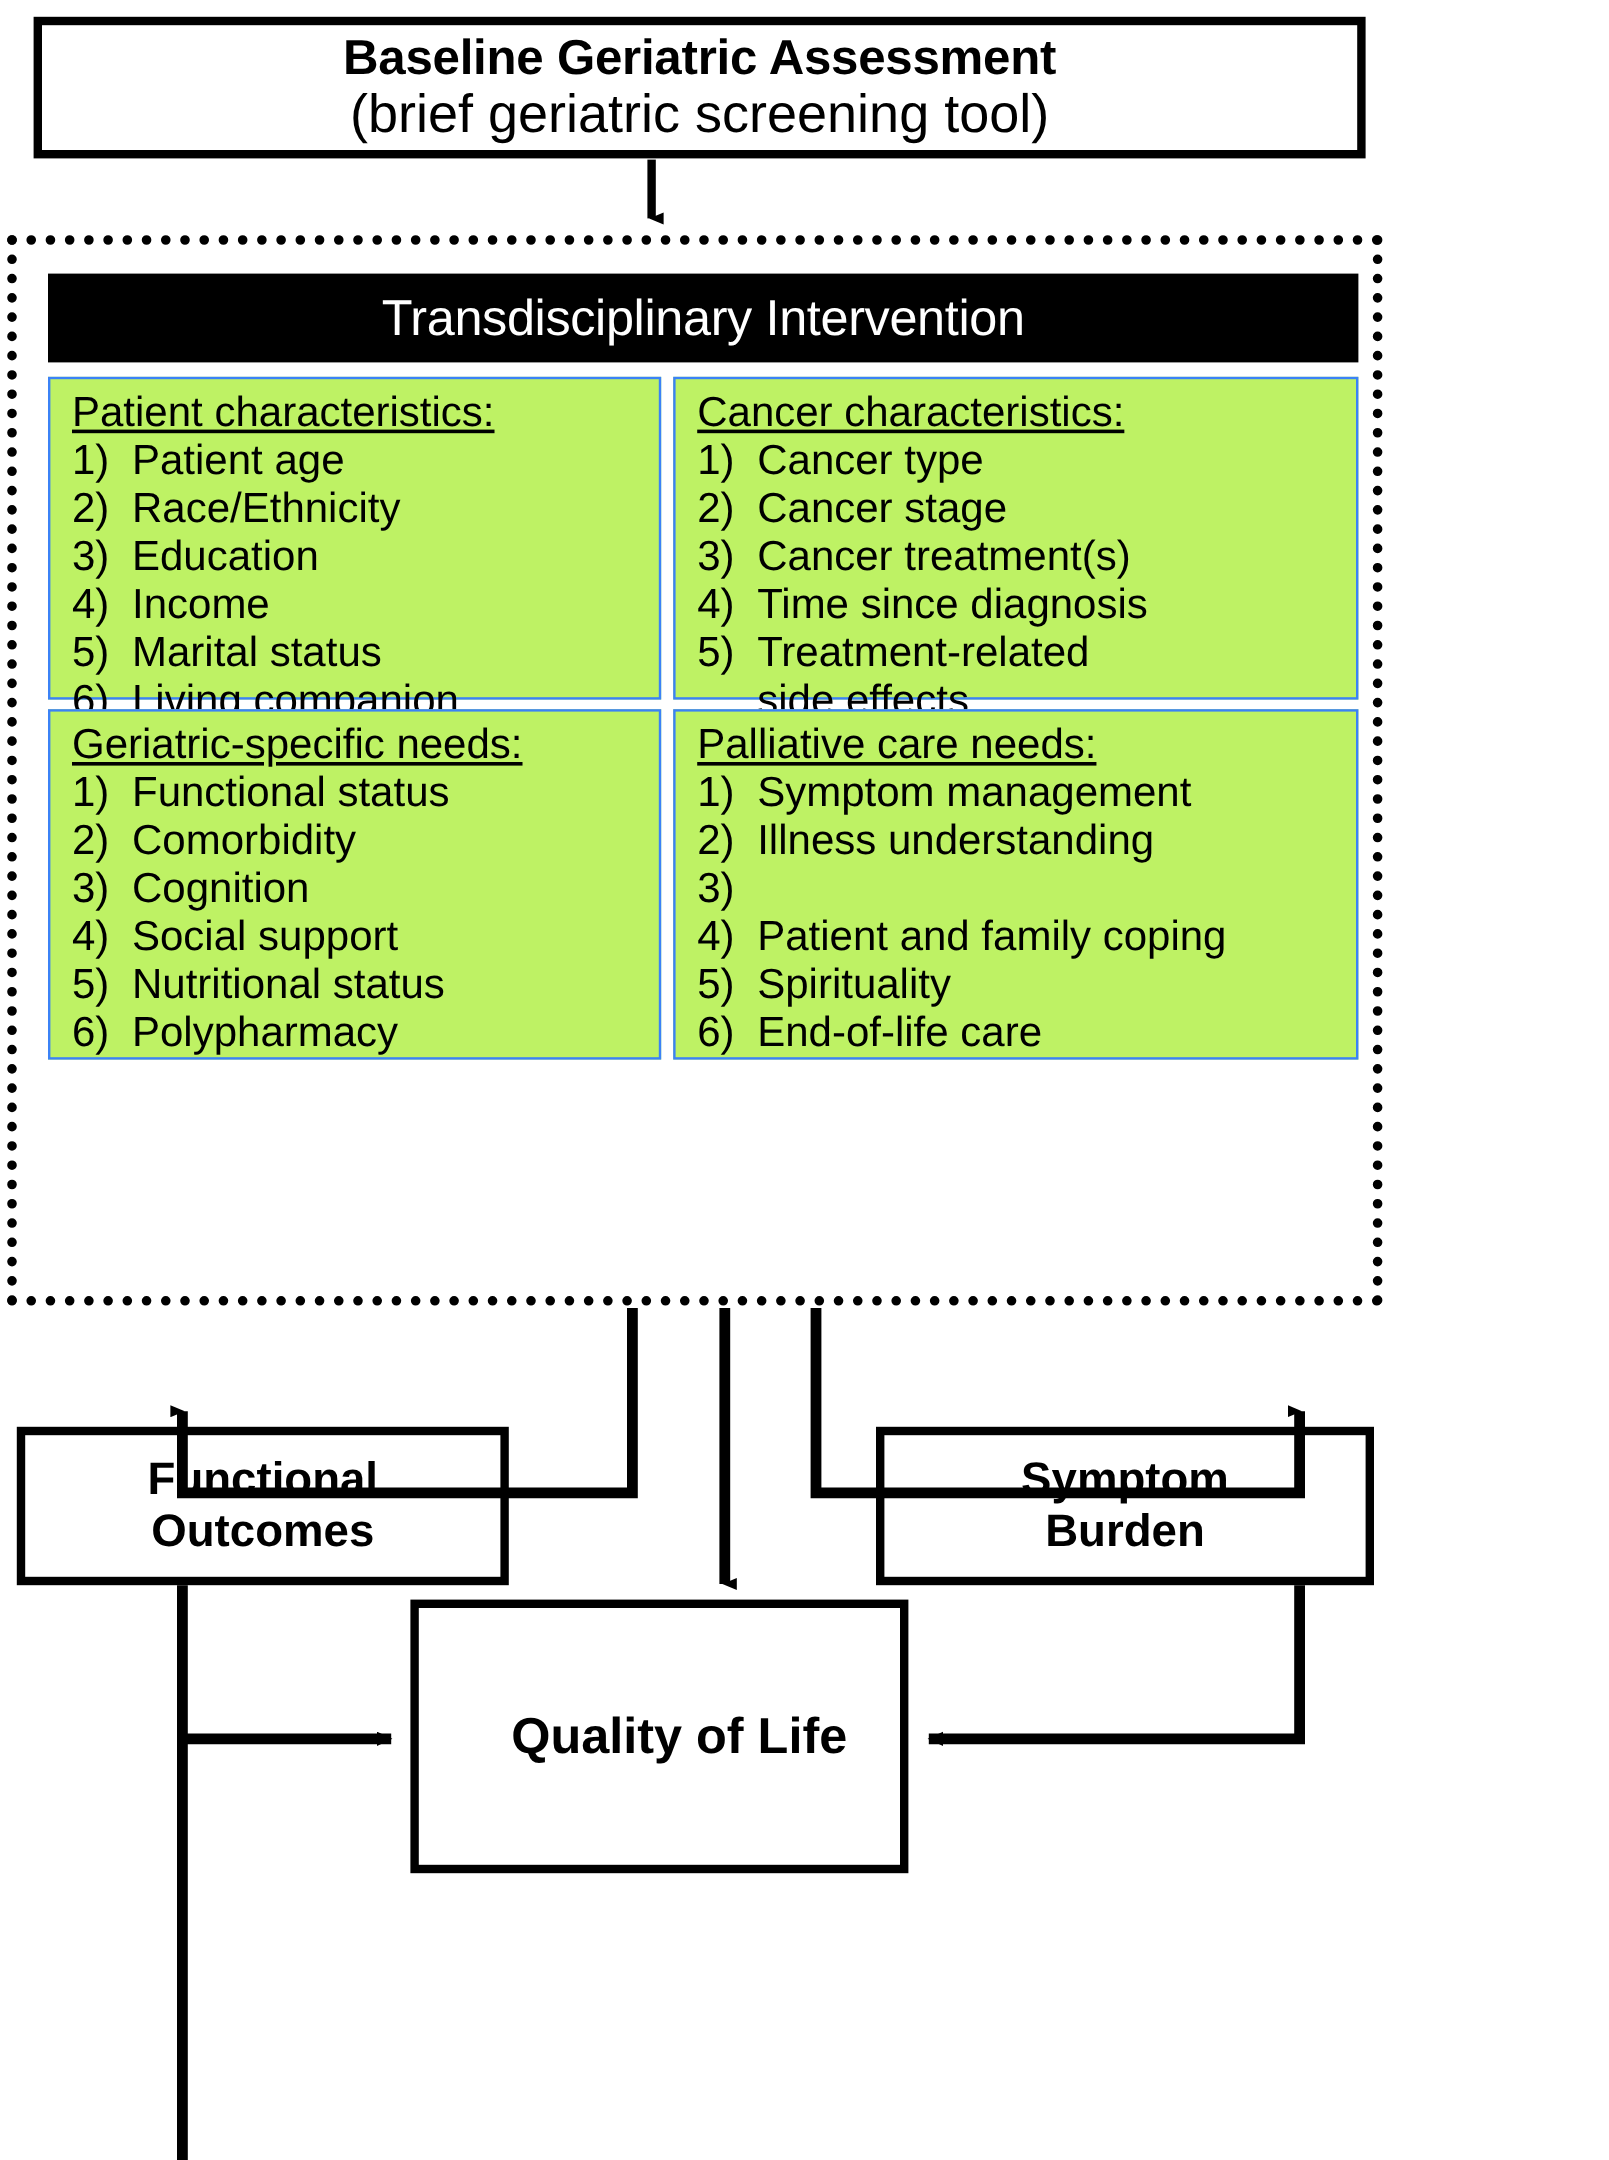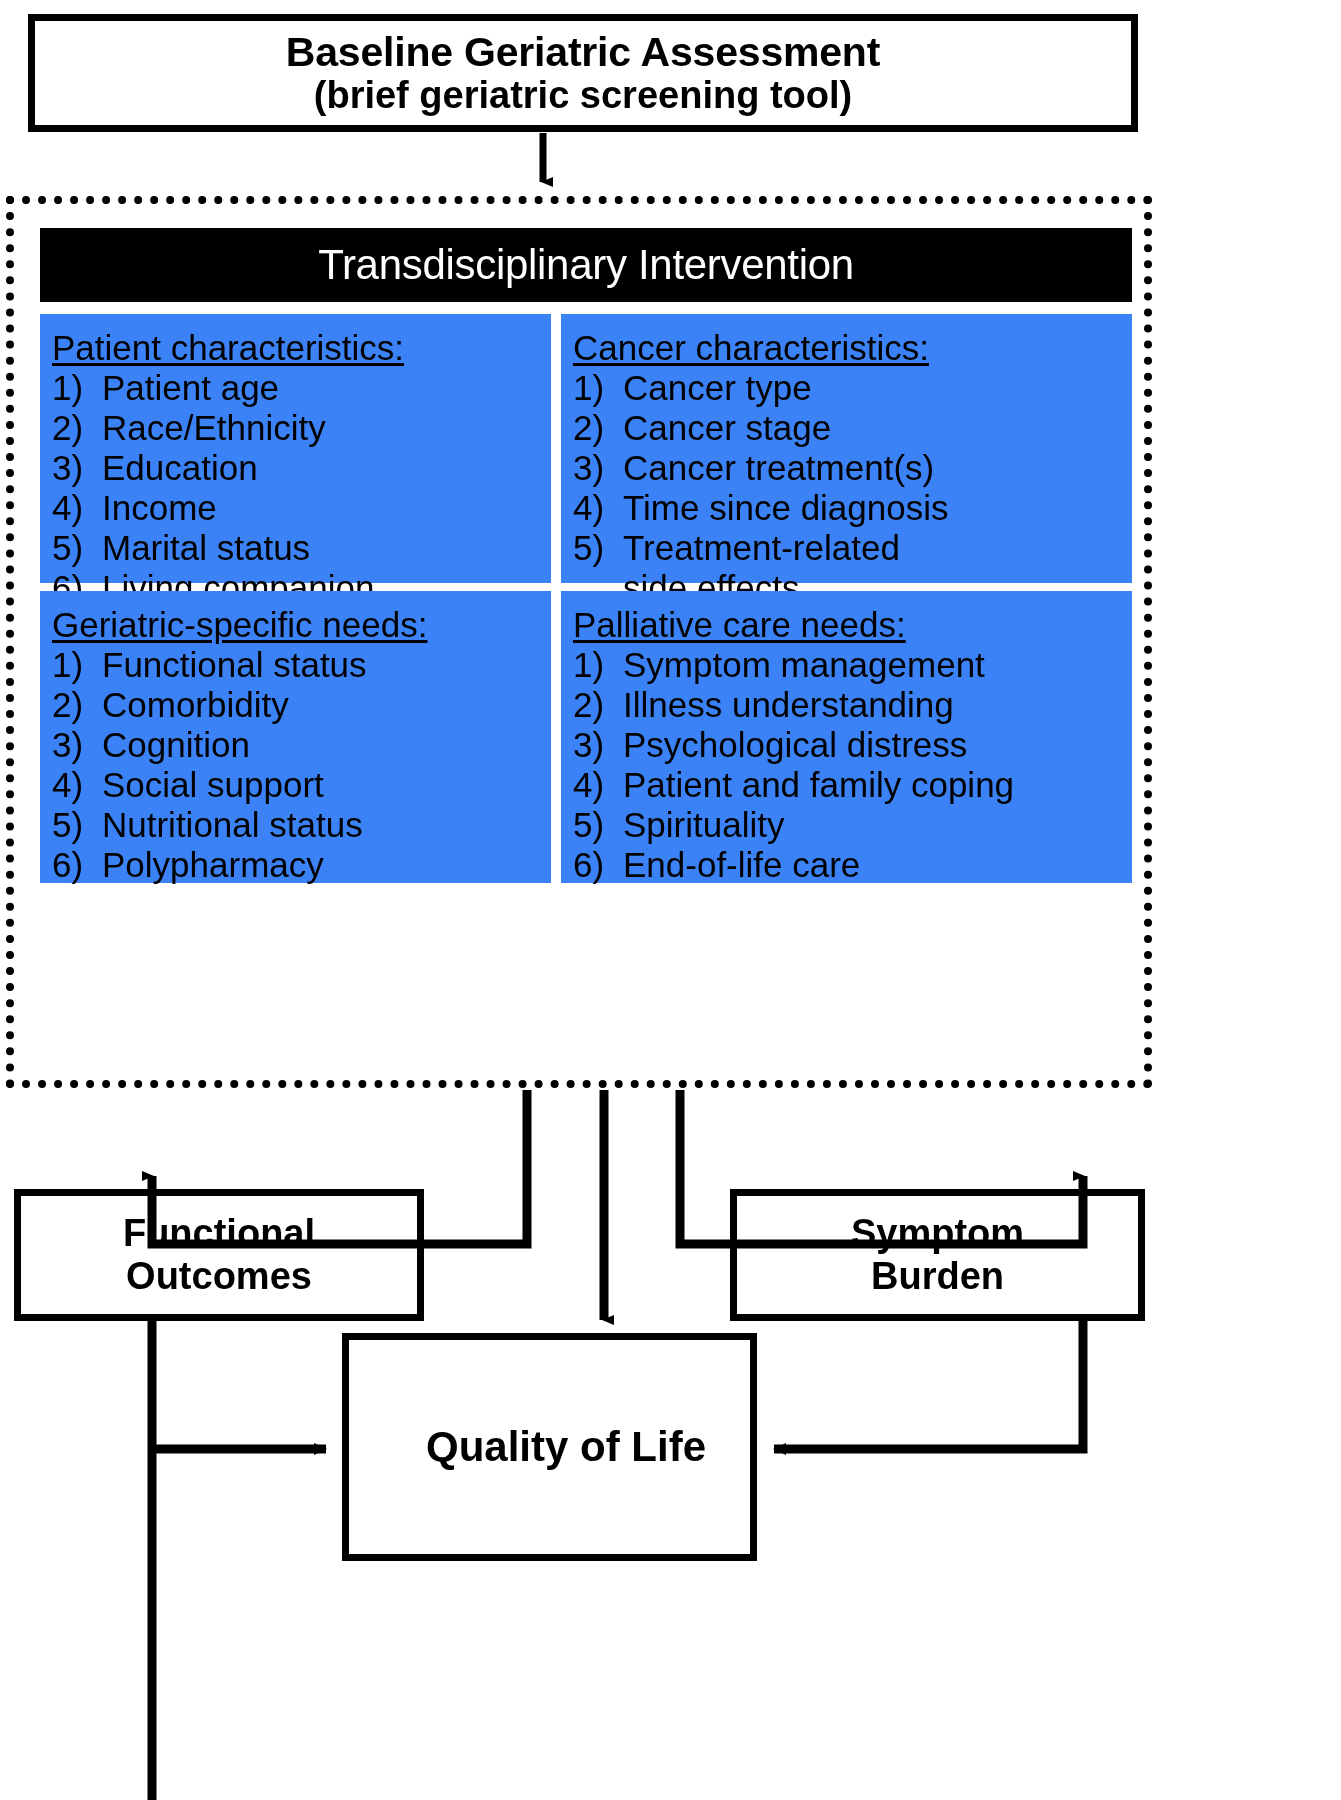--- a/index.html
+++ b/index.html
@@ -45,8 +45,8 @@
     letter-spacing: -0.2px;
   }
   #baseline-box .line2 {
-    font-size: 38px;
-    font-weight: bold;
+    font-size: 45px;
+    font-weight: normal;
     line-height: 1.12;
   }
 

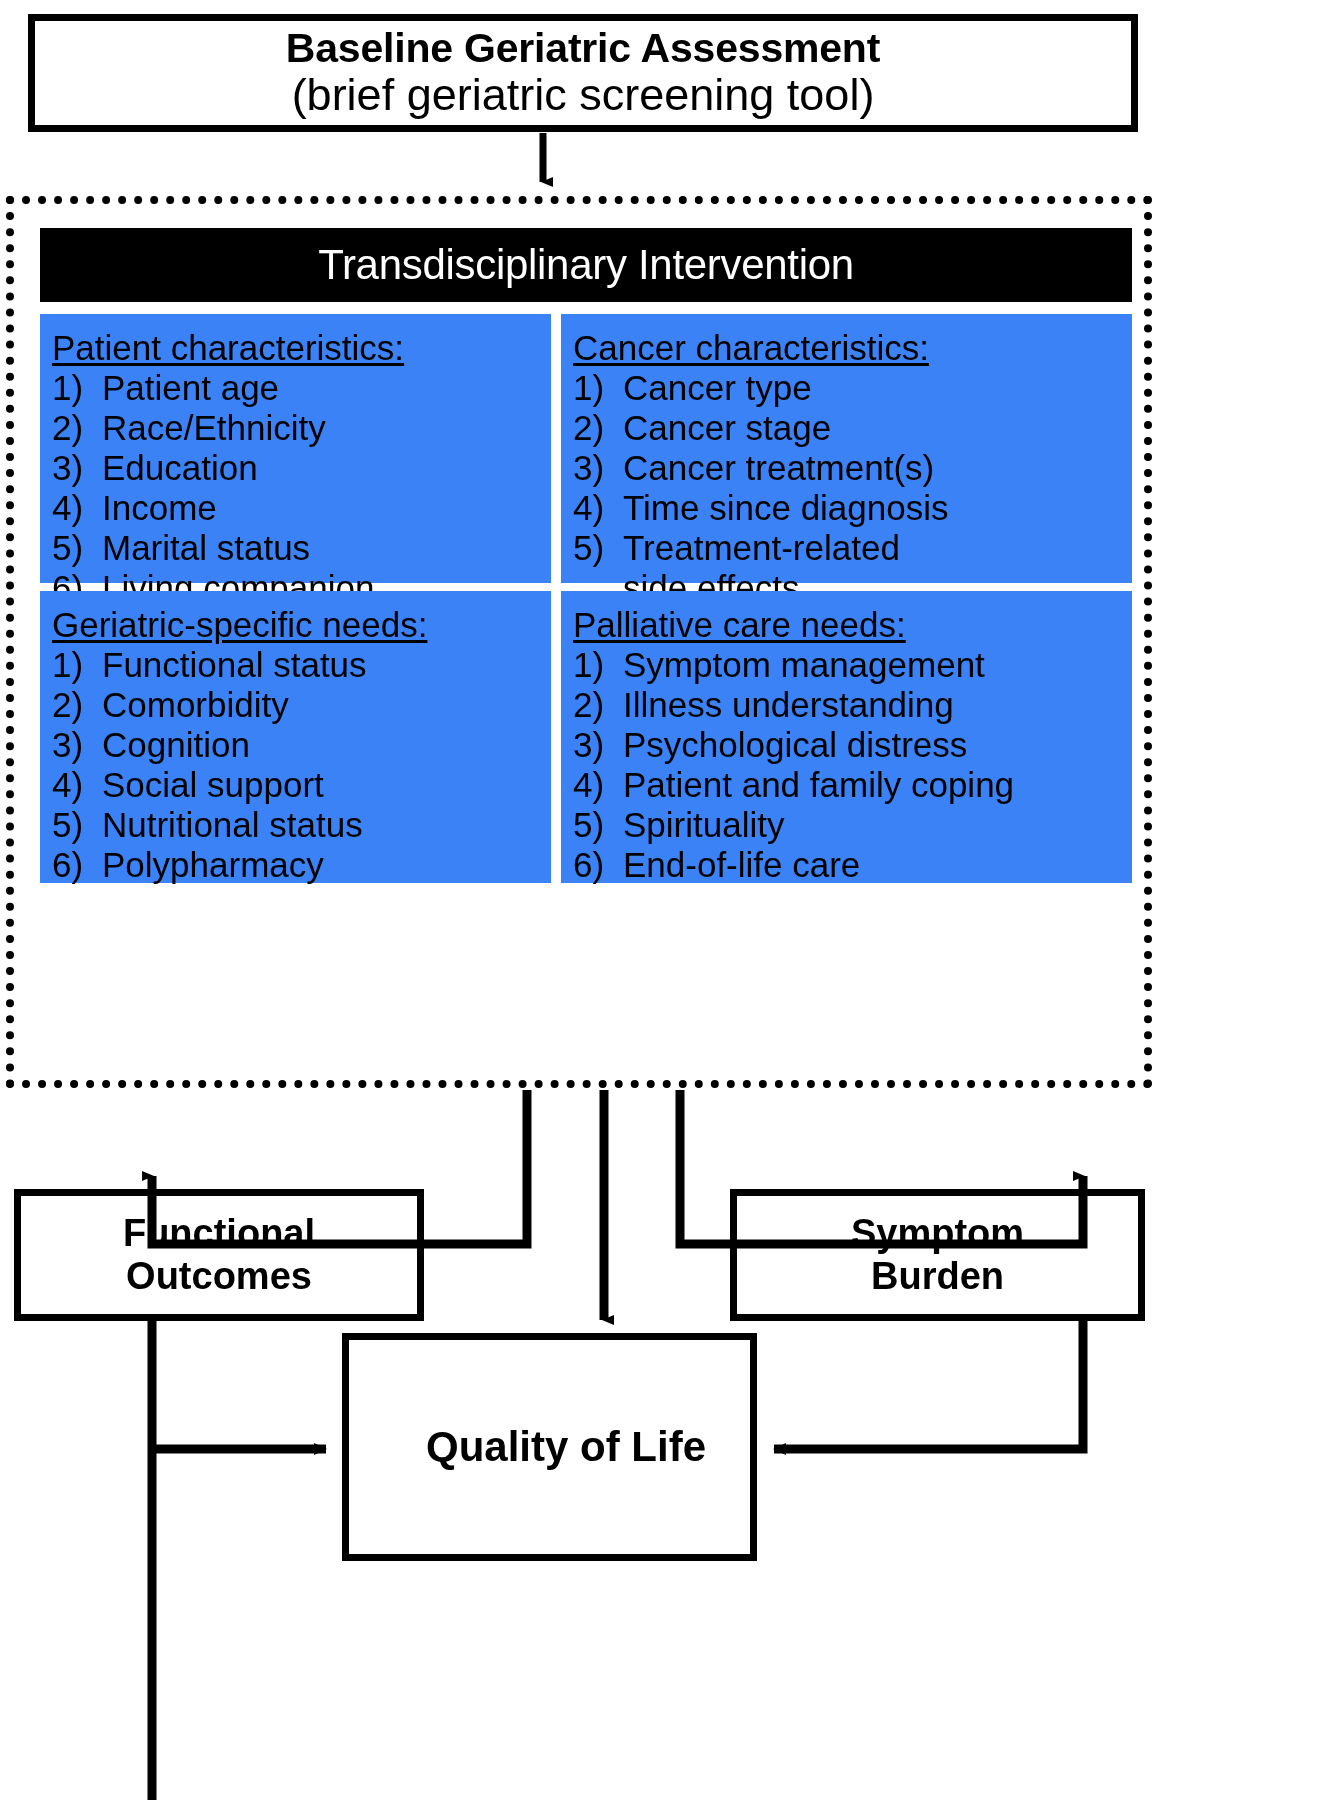--- a/index.html
+++ b/index.html
@@ -83,9 +83,9 @@
   .panel {
     position: absolute;
     box-sizing: border-box;
-    border: 6px solid #3b82f6;
-    background: #3b82f6;
-    padding: 8px 0 6px 6px;
+    border: 2px solid #3b82f6;
+    background: #bef264;
+    padding: 8px 0 6px 18px;
   }
   #panel-patient   { left: 26px;  top: 110px; width: 511px; height: 269px; }
   #panel-cancer    { left: 547px; top: 110px; width: 571px; height: 269px; }

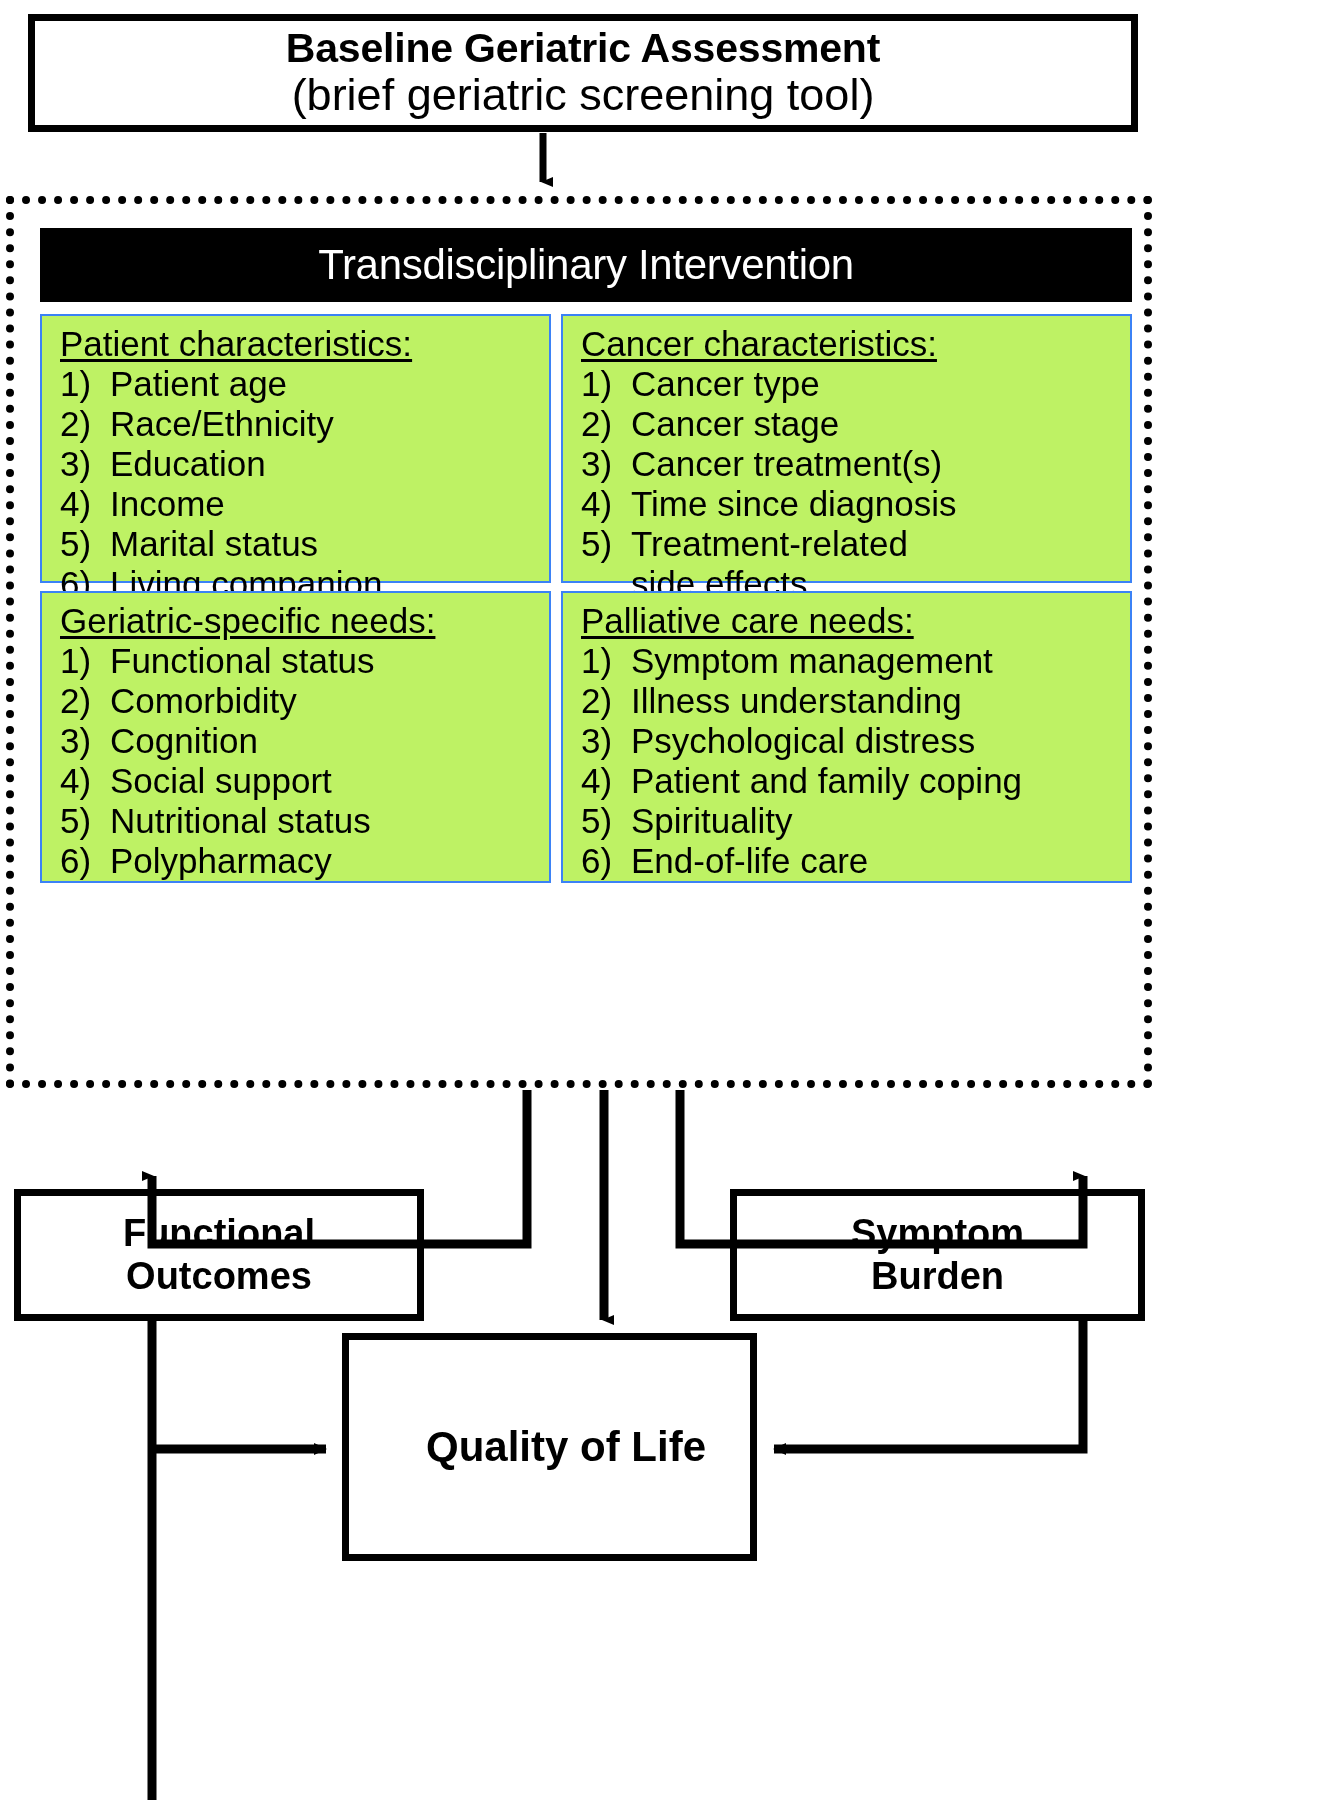--- a/index.html
+++ b/index.html
@@ -275,7 +275,6 @@
         </li>
         <li>
           <span class="num">3)</span>
-          <span class="txt">Psychological distress</span>
         </li>
         <li>
           <span class="num">4)</span>

